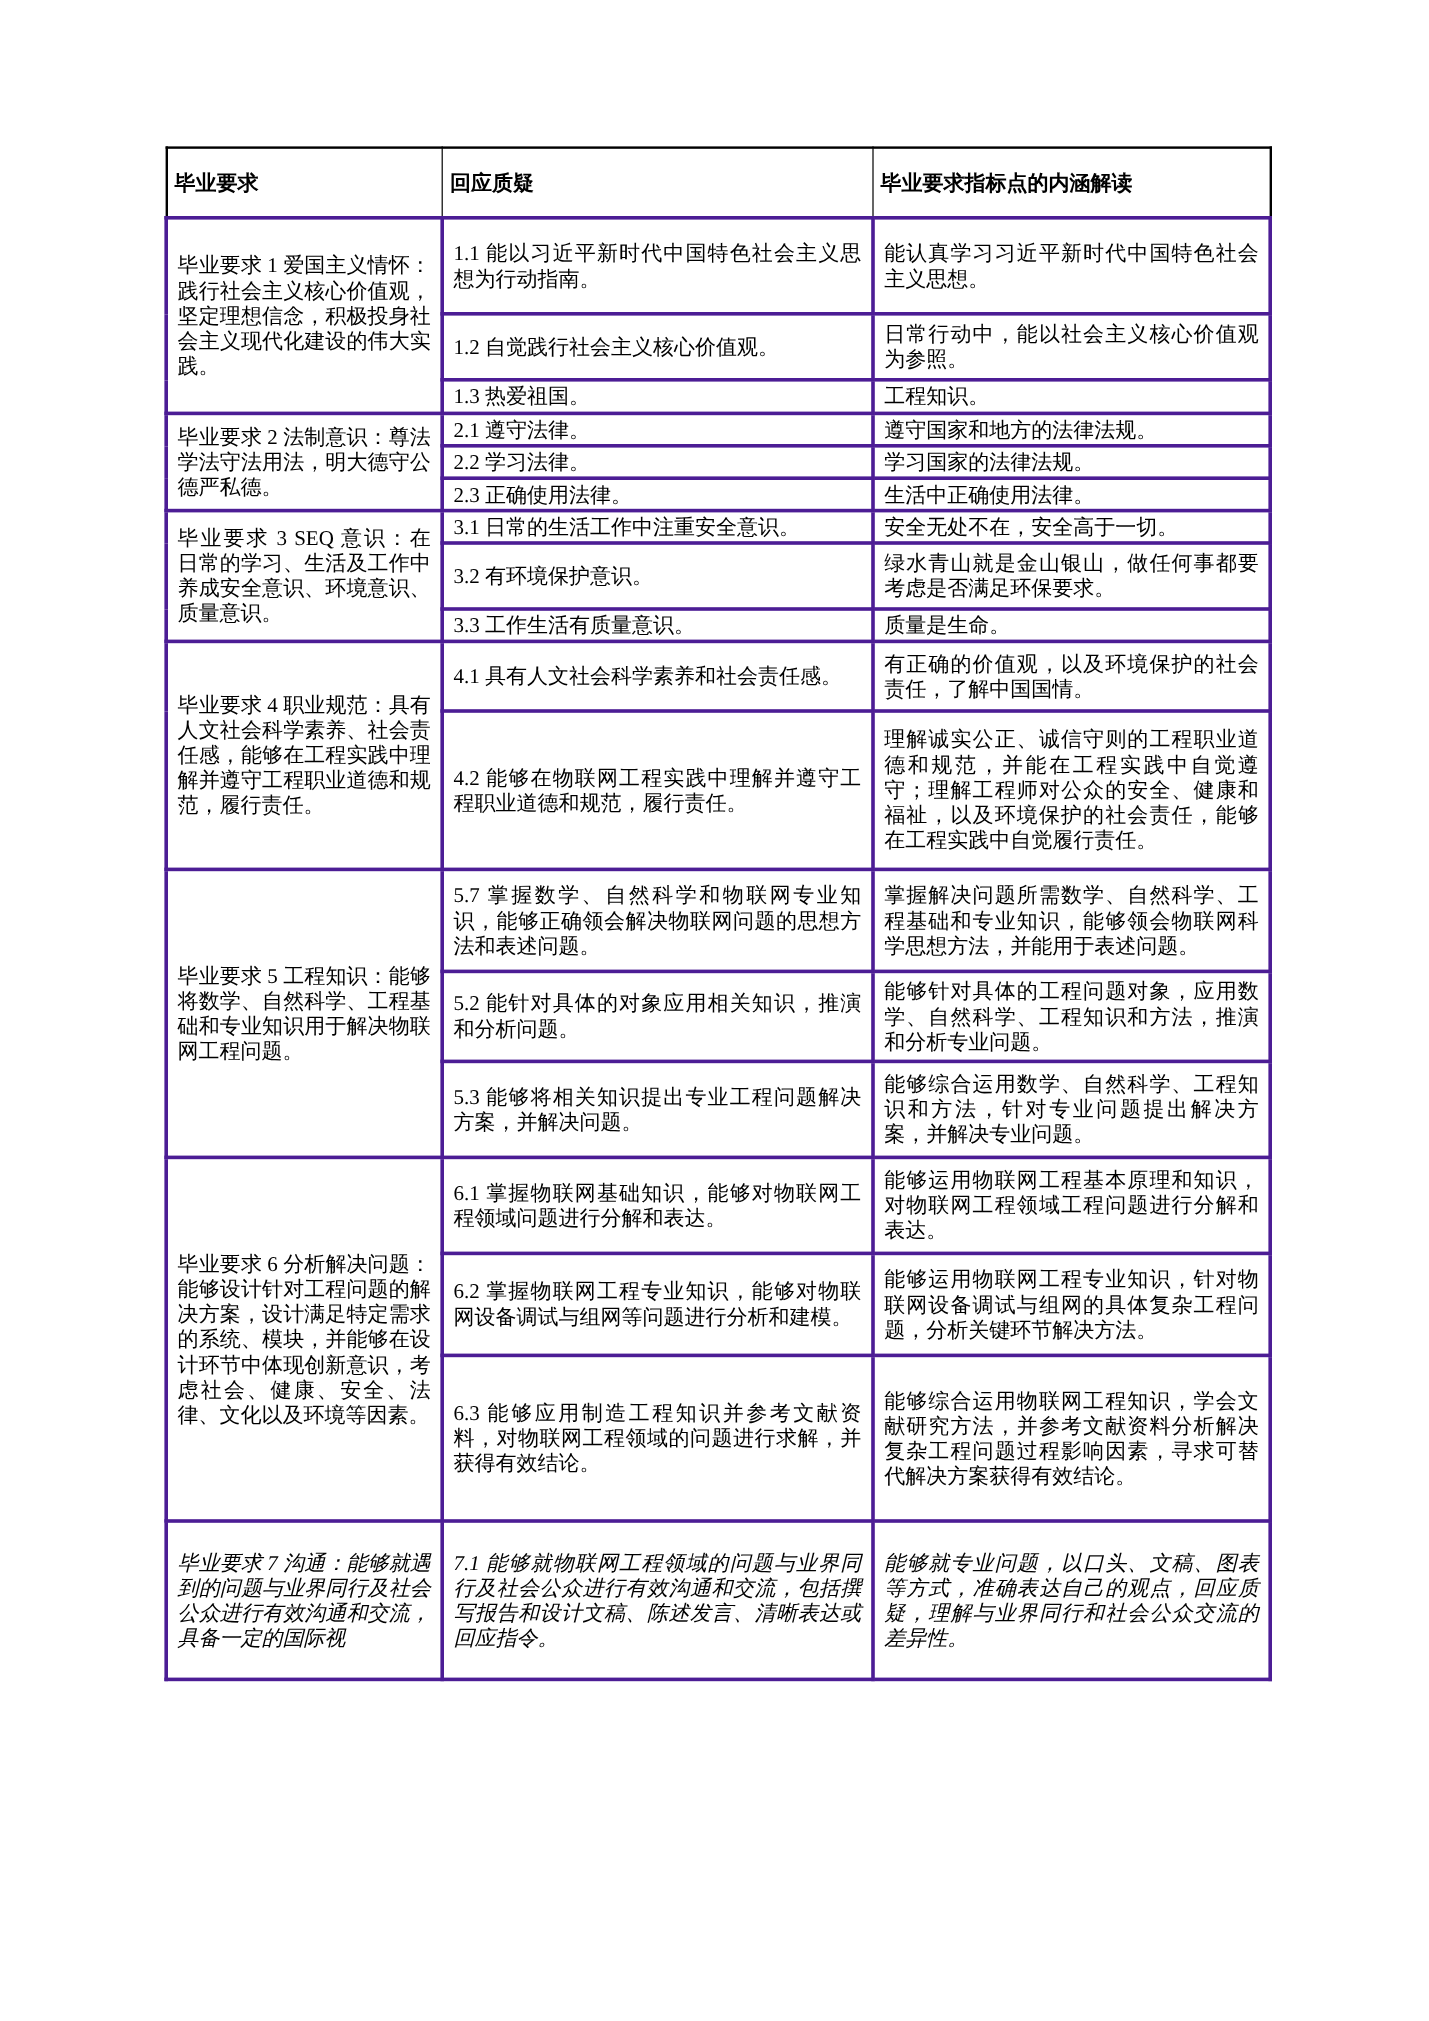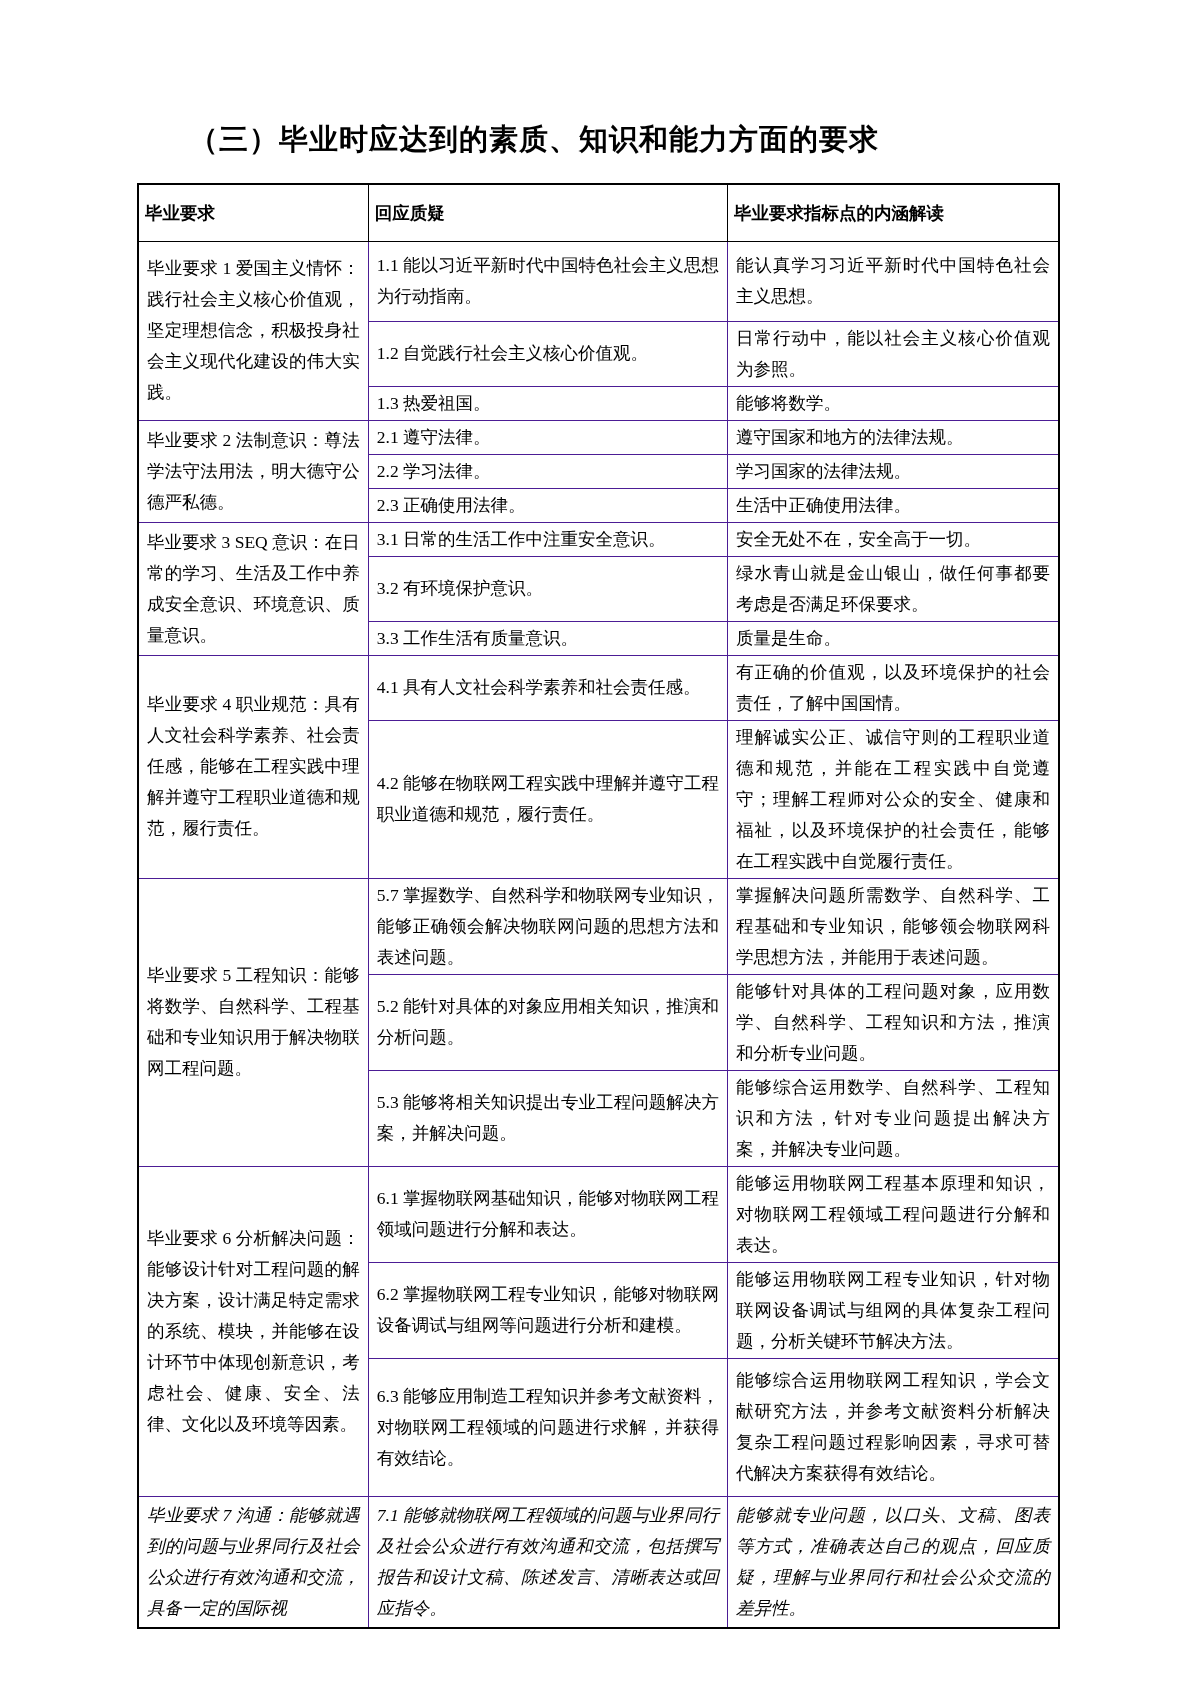--- a/index.html
+++ b/index.html
@@ -73,7 +73,6 @@
 
 <div class="page-content">
 
-  <h2 class="section-title">（三）毕业时应达到的素质、知识和能力方面的要求</h2>
 
   <table class="req-table">
     <colgroup>

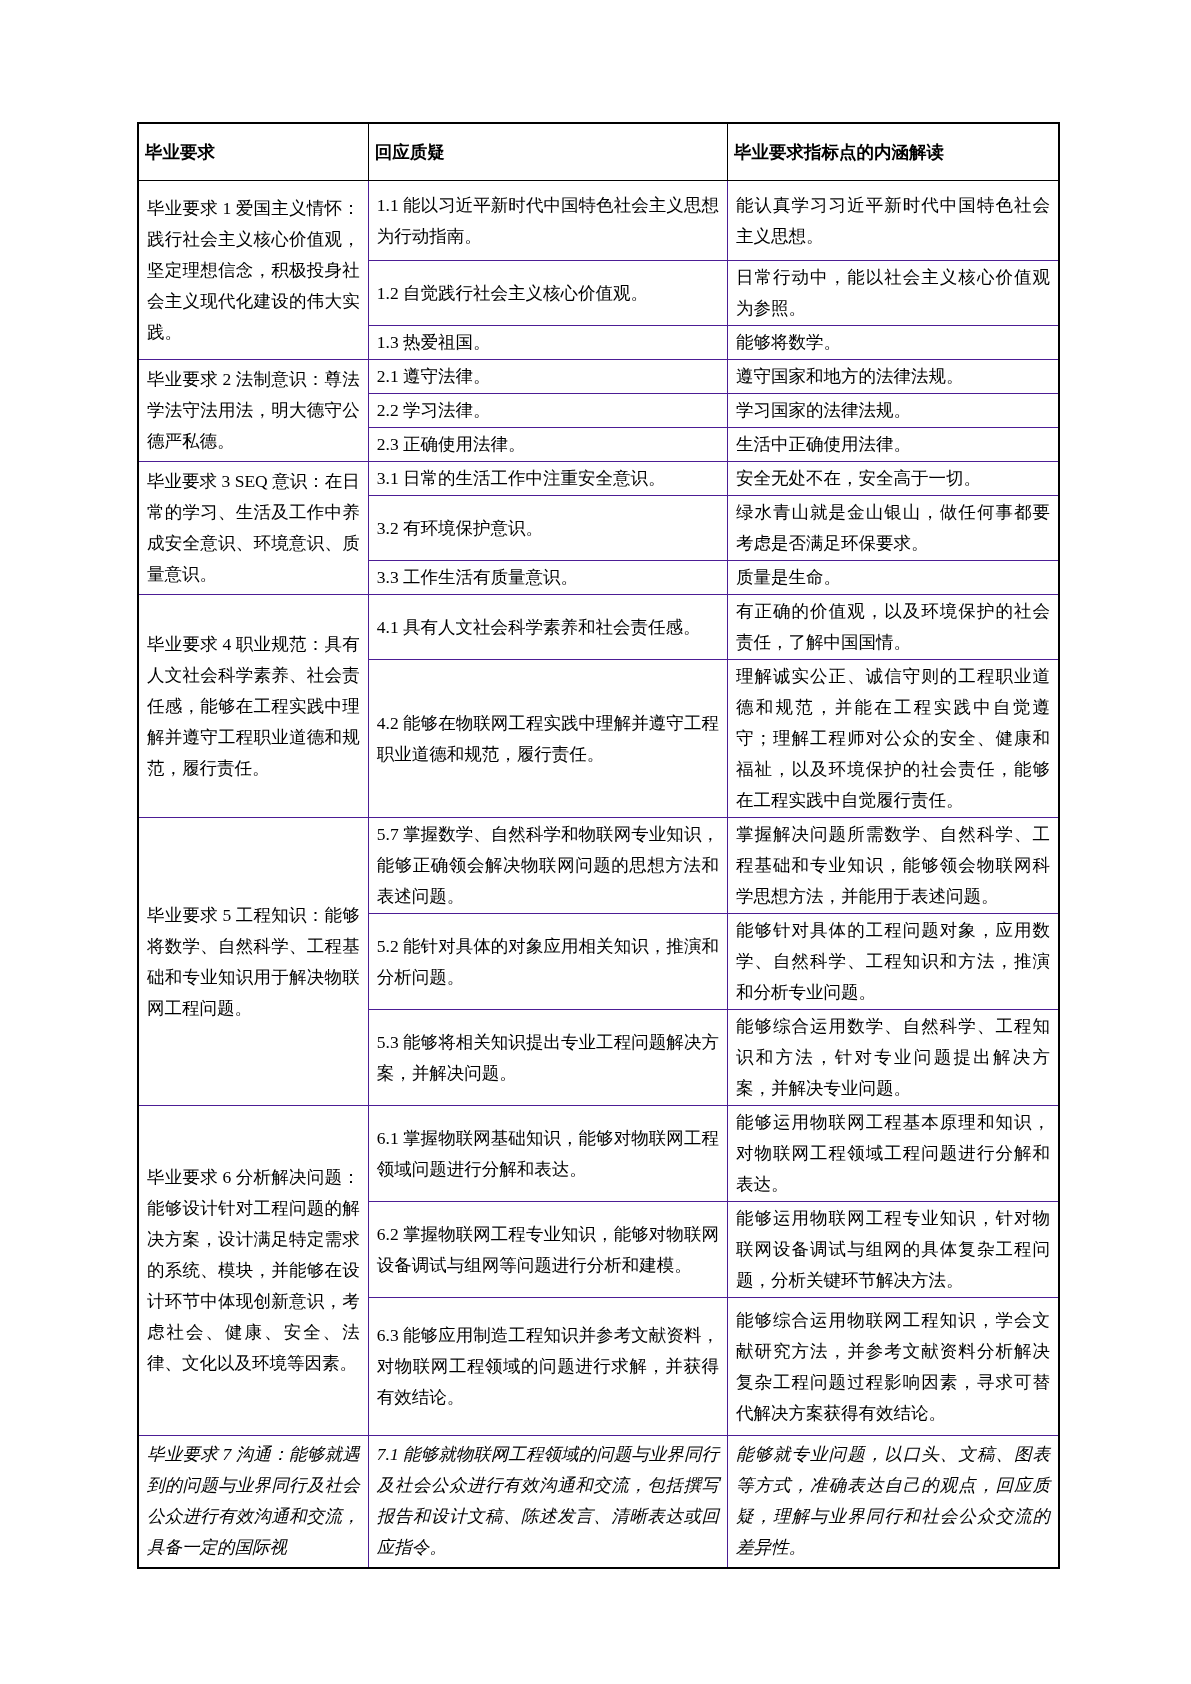--- a/index.html
+++ b/index.html
@@ -49,9 +49,9 @@
     padding: 2px 6px;
   }
   .req-table td {
-    border: 1px solid #4c1d95;
+    border: 3px solid #4c1d95;
     font-size: 17.5px;
-    line-height: 31px;
+    line-height: 21px;
     vertical-align: middle;
     padding: 1px 8px;
     text-align: justify;

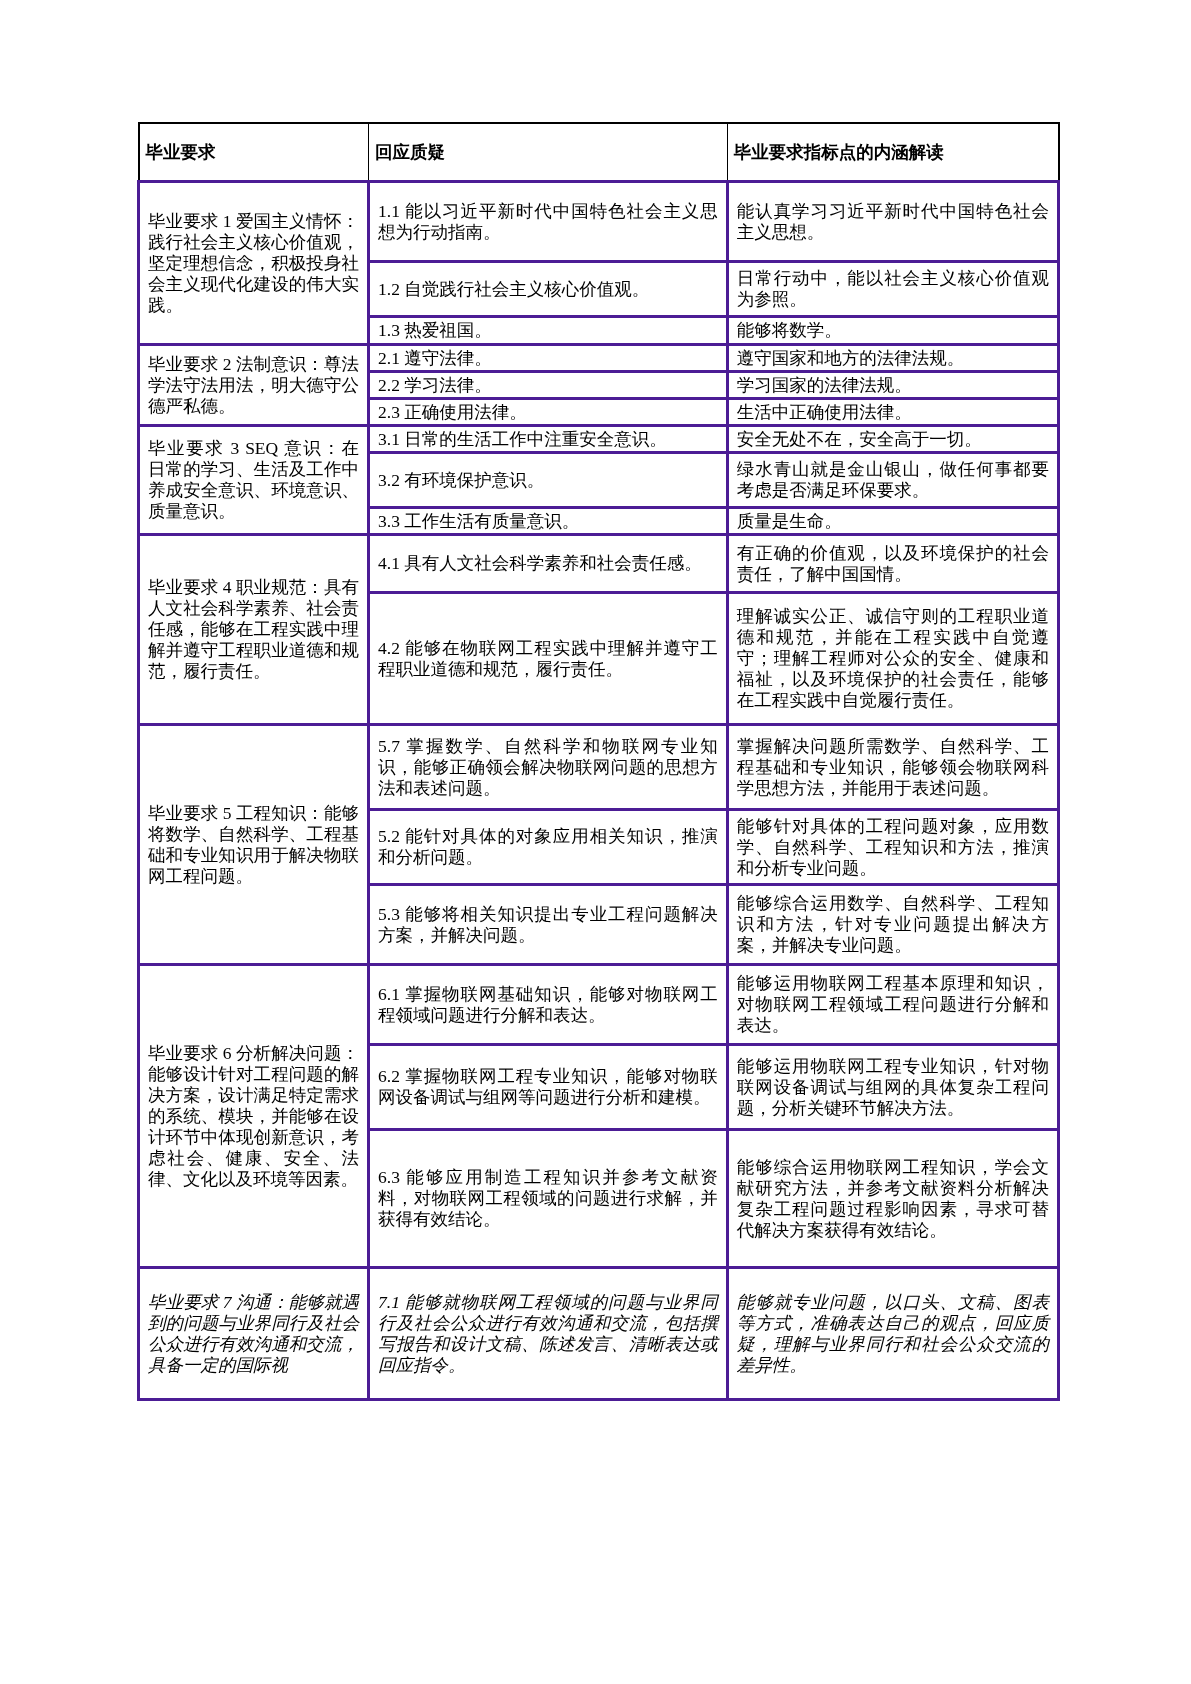--- a/index.html
+++ b/index.html
@@ -99,7 +99,7 @@
         </tr>
         <tr style="height: 28px;">
           <td class="ind-cell">1.3 热爱祖国。</td>
-          <td class="int-cell">能够将数学。</td>
+          <td class="int-cell">工程知识。</td>
         </tr>
         <tr style="height: 27px;">
           <td rowspan="3" class="req-cell">毕业要求 2 法制意识：尊法学法守法用法，明大德守公德严私德。</td>

